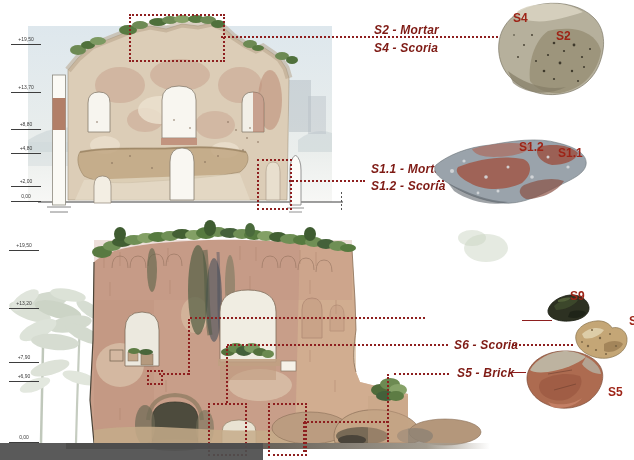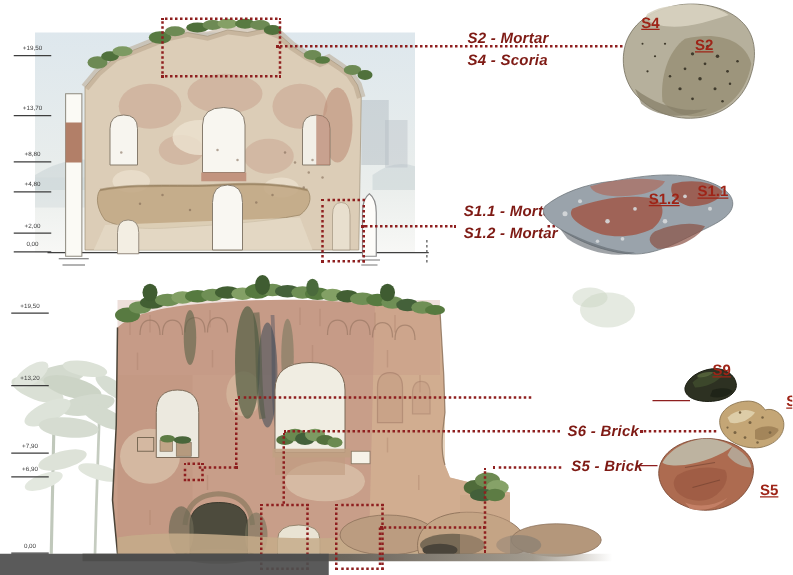--- a/index.html
+++ b/index.html
@@ -14,7 +14,7 @@
   .lbl{position:absolute;color:#7e1a14;font-weight:bold;font-style:italic;
        font-size:12px;white-space:nowrap;letter-spacing:.2px;}
   
-  .tag{position:absolute;color:#9e2417;font-weight:bold;font-size:12px;white-space:nowrap;text-decoration:underline;}
+  .tag{position:absolute;color:#9e2417;font-weight:bold;font-size:12px;white-space:nowrap;}
   
   .elev{position:absolute;width:30px;height:8px;border-bottom:1px solid #3d3d3d;
         font-size:5px;line-height:7px;color:#3a3a3a;text-align:center;}

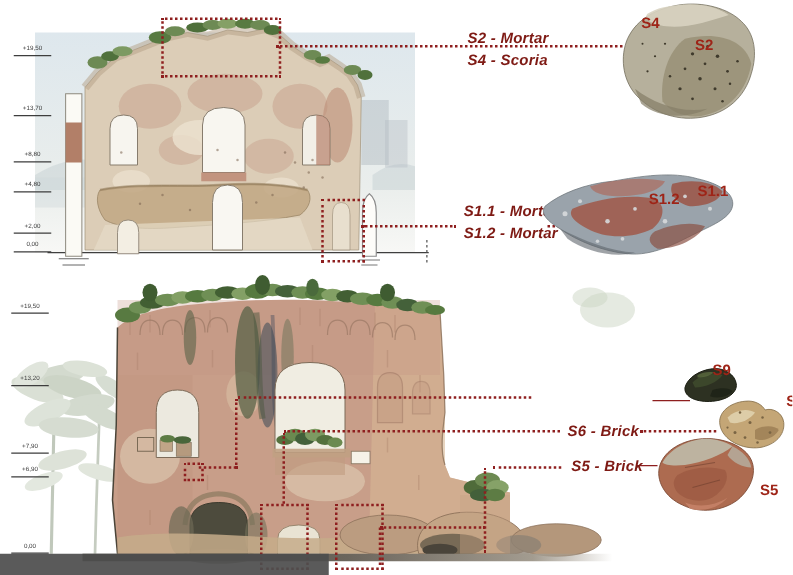--- a/index.html
+++ b/index.html
@@ -189,7 +189,7 @@
     </g>
     <path d="M20,50 C40,60 60,68 80,69 C64,74 40,68 26,58 Z" fill="#5f666c" opacity=".6"></path>
   </svg>
-  <div class="tag" style="left:519px;top:152px">S1.2</div>
+  <div class="tag" style="left:519px;top:140px">S1.2</div>
   <div class="tag" style="left:558px;top:146px">S1.1</div>
 
   <svg style="left:0px;top:226px" width="500" height="229" viewBox="0 226 500 229">

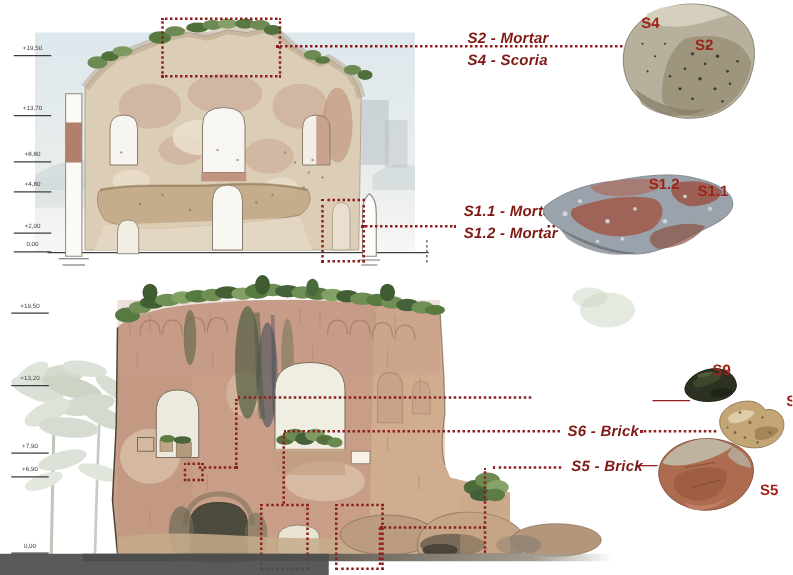--- a/index.html
+++ b/index.html
@@ -137,7 +137,7 @@
   <div class="lbl" style="left:374px;top:23px">S2 - Mortar</div>
   <div class="lbl" style="left:374px;top:41px">S4 - Scoria</div>
   <div class="lbl" style="left:371px;top:162px">S1.1 - Mortar</div>
-  <div class="lbl" style="left:371px;top:179px">S1.2 - Mortar</div>
+  <div class="lbl" style="left:371px;top:179px">S1.2 - Scoria</div>
 
   <svg style="left:488px;top:1px" width="135" height="100" viewBox="0 0 135 100">
     <path d="M55,3 C75,0 95,6 105,16 C116,26 118,42 113,58 C108,76 94,90 72,93 C52,96 32,88 20,74

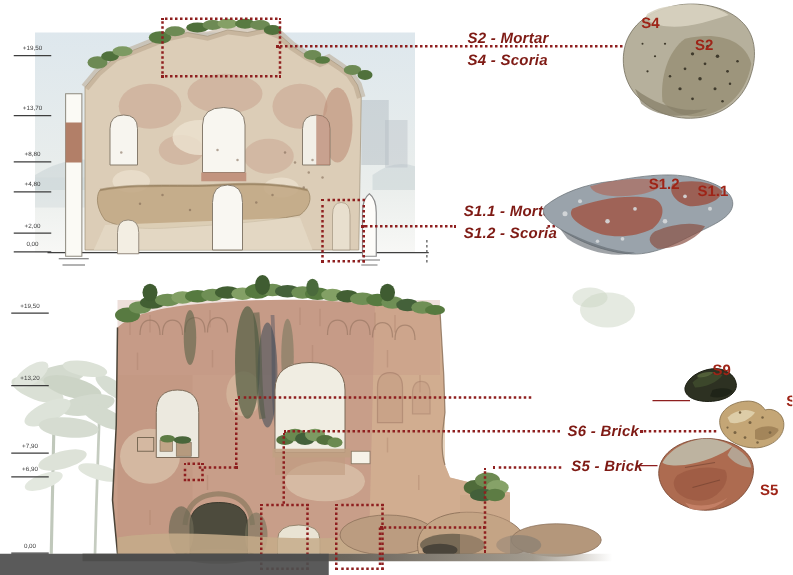--- a/index.html
+++ b/index.html
@@ -371,7 +371,7 @@
   <div class="dot-h" style="left:394px;top:373px;width:55px"></div>
   <div class="sol-h" style="left:509px;top:372px;width:17px"></div>
 
-  <div class="lbl" style="left:454px;top:338px">S6 - Brick</div>
+  <div class="lbl" style="left:454px;top:338px">S6 - Scoria</div>
   <div class="lbl" style="left:457px;top:366px">S5 - Brick</div>
 
   <svg style="left:540px;top:292px" width="52" height="32" viewBox="0 0 52 32">

